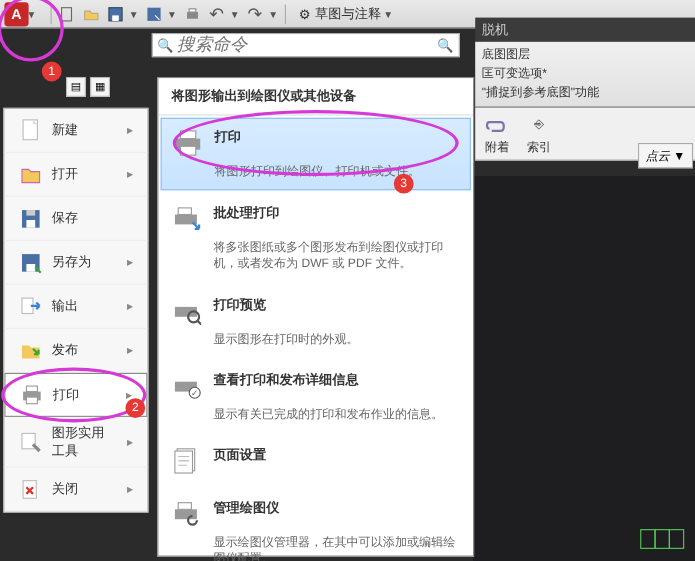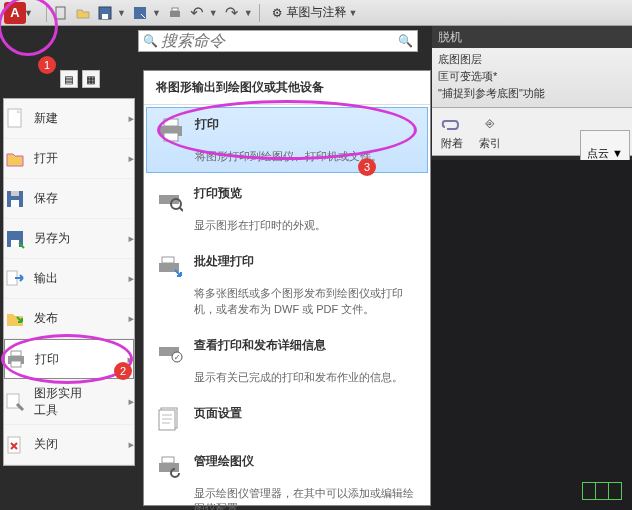--- a/index.html
+++ b/index.html
@@ -14,7 +14,7 @@
   .tb-ico { width:16px; height:16px; display:flex; align-items:center; justify-content:center; color:#555; }
   .gear-box { display:flex; align-items:center; gap:4px; font-size:12px; color:#333; padding:0 6px;}
   
-  .topright { position:absolute; right:0; top:26px; width:200px; }
+  .topright { position:absolute; right:0; top:16px; width:200px; }
   .tr-tab { height:22px; background:#3b3b3b; color:#ccc; font-size:12px; display:flex; align-items:center; padding:0 6px; }
   .tr-strip { background:linear-gradient(#f0f0f0,#e0e0e0); border-bottom:1px solid #aaa; padding:4px 6px; font-size:11px; color:#333;}
   .tr-row { display:flex; align-items:flex-end; gap:4px; margin-bottom:2px;}

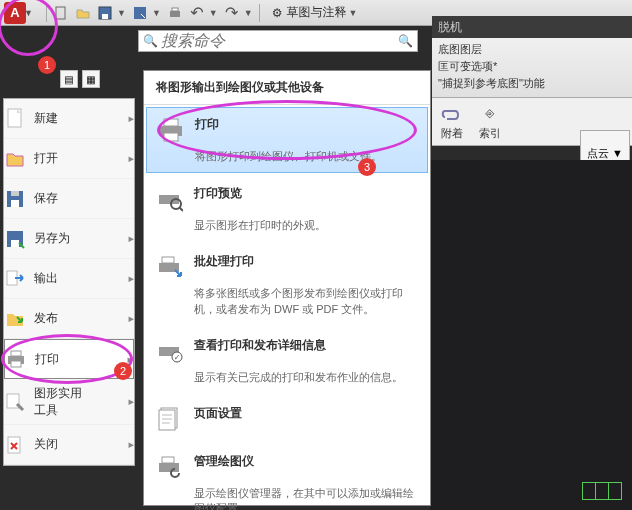--- a/index.html
+++ b/index.html
@@ -32,7 +32,7 @@
   .smallicons span { width:18px; height:18px; border:1px solid #bbb; background:#f5f5f5; display:flex; align-items:center; justify-content:center; font-size:10px;}
   
   .appmenu { position:absolute; left:3px; top:98px; width:132px; background:#f7f7f7; border:1px solid #aaa; z-index:20;}
-  .m-item { display:flex; align-items:center; height:40px; padding:0 0; font-size:12px; color:#333; gap:8px; border-bottom:1px solid #eee; position:relative;}
+  .m-item { display:flex; align-items:center; height:40px; padding:0 13px; font-size:12px; color:#333; gap:8px; border-bottom:1px solid #eee; position:relative;}
   .m-item .arrow { margin-left:auto; color:#888; font-size:11px;}
   .m-ico { width:22px; height:22px; display:flex; align-items:center; justify-content:center;}
   .m-item.print { border:1px solid #888; background:#fff;}

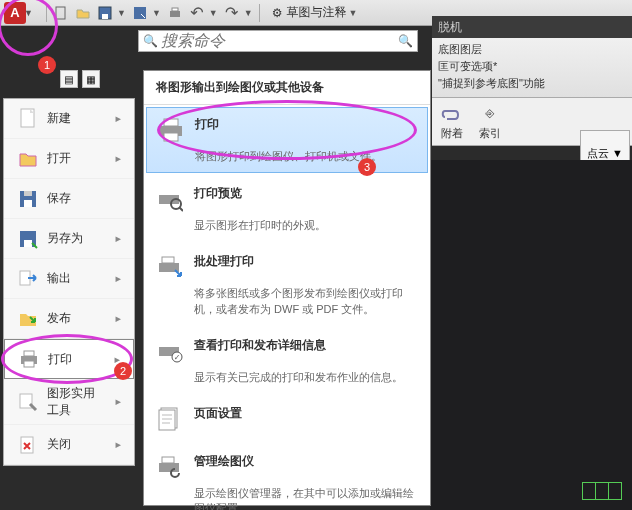--- a/index.html
+++ b/index.html
@@ -21,7 +21,7 @@
   .tr-icons { display:flex; gap:10px; padding:4px 6px; background:#f0f0f0; border-bottom:1px solid #aaa;}
   .tr-icon-box { text-align:center; font-size:11px; color:#333;}
   .tr-icon { width:28px; height:22px; margin:0 auto 2px; display:flex; align-items:center; justify-content:center;}
-  .tr-cloud { position:absolute; right:2px; top:130px; background:#f5f5f5; border:1px solid #aaa; font-size:11px; padding:15px 6px; display:flex; align-items:center; gap:4px;}
+  .tr-cloud { position:absolute; right:2px; top:130px; background:#f5f5f5; border:1px solid #aaa; font-size:11px; padding:3px 6px; display:flex; align-items:center; gap:4px;font-style:italic;}
   
   .search-row { position:absolute; left:138px; top:30px; width:280px; height:22px; background:#fff; border:1px solid #aaa; display:flex; align-items:center; padding:0 4px; z-index:20;}
   .search-row .mag { font-size:12px; color:#999; margin-right:3px;}

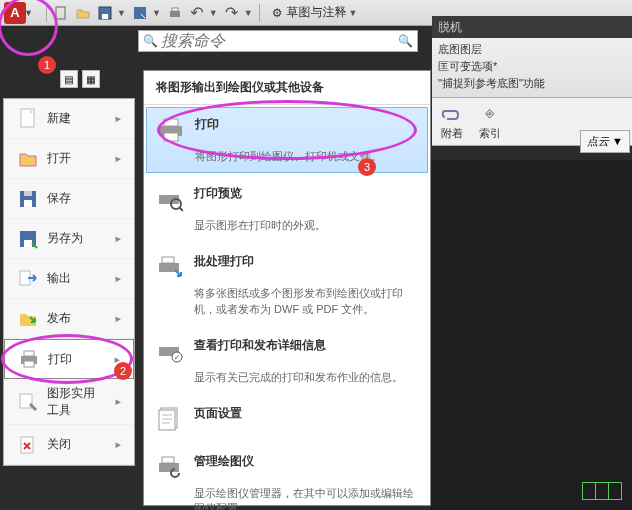--- a/index.html
+++ b/index.html
@@ -270,6 +270,19 @@
     <span class="sub-ico">
         <svg width="26" height="26">
           <rect x="2" y="9" width="20" height="9" fill="#999"></rect>
+          <rect x="5" y="3" width="12" height="6" fill="#fff" stroke="#999"></rect>
+          <path d="M18 16l6 6m0 0v-4m0 4h-4" stroke="#3a84d6" stroke-width="2" fill="none"></path>
+        </svg>
+      </span>
+    <div class="sub-txt">
+        <div class="sub-title">批处理打印</div>
+        <div class="sub-desc">将多张图纸或多个图形发布到绘图仪或打印机，或者发布为 DWF 或 PDF 文件。</div>
+      </div>
+  </div>
+  <div class="sub-item">
+    <span class="sub-ico">
+        <svg width="26" height="26">
+          <rect x="2" y="9" width="20" height="9" fill="#999"></rect>
           <circle cx="19" cy="18" r="5" fill="none" stroke="#555" stroke-width="2"></circle>
           <path d="M22 21l4 4" stroke="#555" stroke-width="2"></path>
         </svg>
@@ -277,19 +290,6 @@
     <div class="sub-txt">
         <div class="sub-title">打印预览</div>
         <div class="sub-desc">显示图形在打印时的外观。</div>
-      </div>
-  </div>
-  <div class="sub-item">
-    <span class="sub-ico">
-        <svg width="26" height="26">
-          <rect x="2" y="9" width="20" height="9" fill="#999"></rect>
-          <rect x="5" y="3" width="12" height="6" fill="#fff" stroke="#999"></rect>
-          <path d="M18 16l6 6m0 0v-4m0 4h-4" stroke="#3a84d6" stroke-width="2" fill="none"></path>
-        </svg>
-      </span>
-    <div class="sub-txt">
-        <div class="sub-title">批处理打印</div>
-        <div class="sub-desc">将多张图纸或多个图形发布到绘图仪或打印机，或者发布为 DWF 或 PDF 文件。</div>
       </div>
   </div>
   <div class="sub-item">

